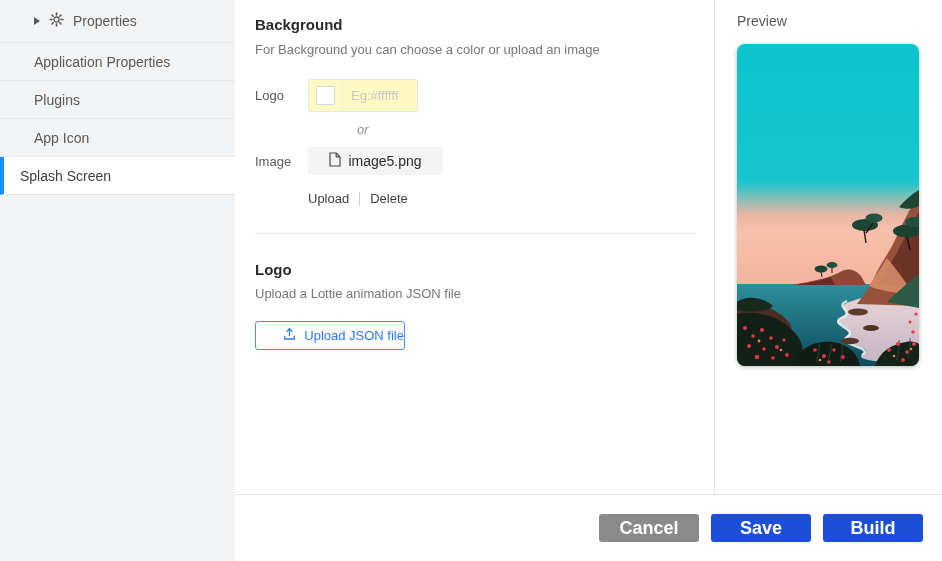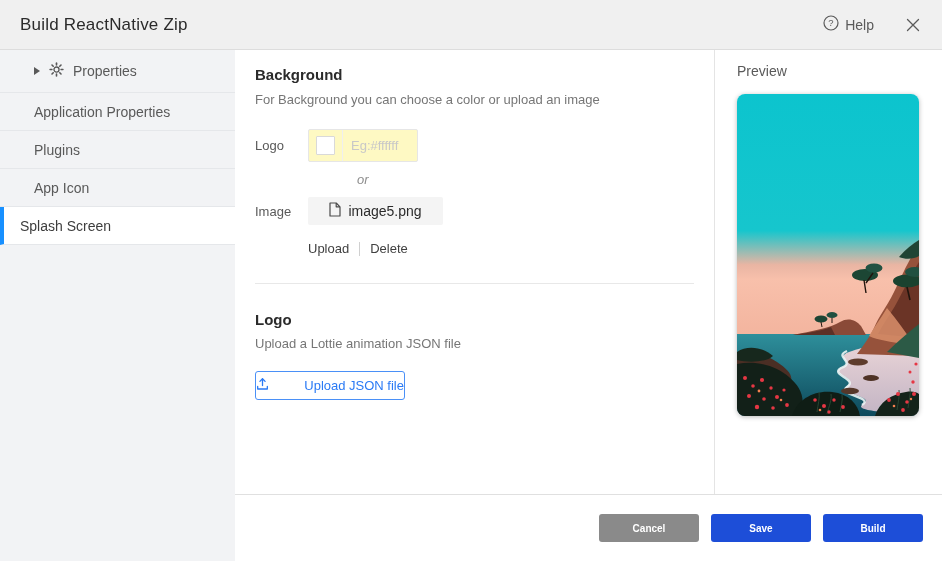--- a/index.html
+++ b/index.html
@@ -86,23 +86,6 @@
 
 <div class="modal">
 
-  <div class="header">
-    <div class="header-title">Build ReactNative Zip</div>
-    <div class="help">
-      <span>
-        <svg width="16" height="16" viewBox="0 0 16 16">
-          <circle cx="8" cy="8" r="7" fill="none" stroke="#5a5a5a" stroke-width="1.2"></circle>
-          <text x="8" y="11.2" text-anchor="middle" font-size="9.5" fill="#5a5a5a" font-family="Liberation Sans, sans-serif">?</text>
-        </svg>
-      </span>
-      <span>Help</span>
-    </div>
-    <div class="close-btn">
-      <svg width="14" height="14" viewBox="0 0 14 14">
-        <path d="M1.5 1.5 L12.5 12.5 M12.5 1.5 L1.5 12.5" stroke="#5a5a5a" stroke-width="1.3" stroke-linecap="round"></path>
-      </svg>
-    </div>
-  </div>
 
   <div class="body">
 

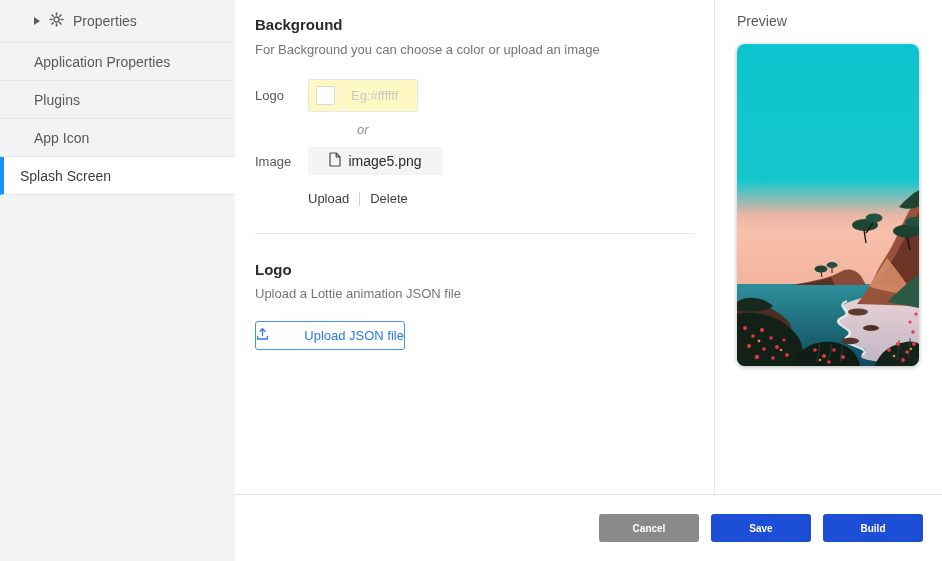--- a/index.html
+++ b/index.html
@@ -63,7 +63,7 @@
   .logo-desc { margin-top:8px; }
   .upload-btn { margin-top:20px; width:150px; height:29px; background:#fff;
                 border:1px solid #4a90f7; border-radius:3px; display:flex; align-items:center;
-                justify-content:space-between; gap:8px; font-size:13px; color:#2a7af5; cursor:pointer;
+                justify-content:flex-end; gap:8px; font-size:13px; color:#2a7af5; cursor:pointer;
                 font-family:"Liberation Sans", sans-serif; }
 
   

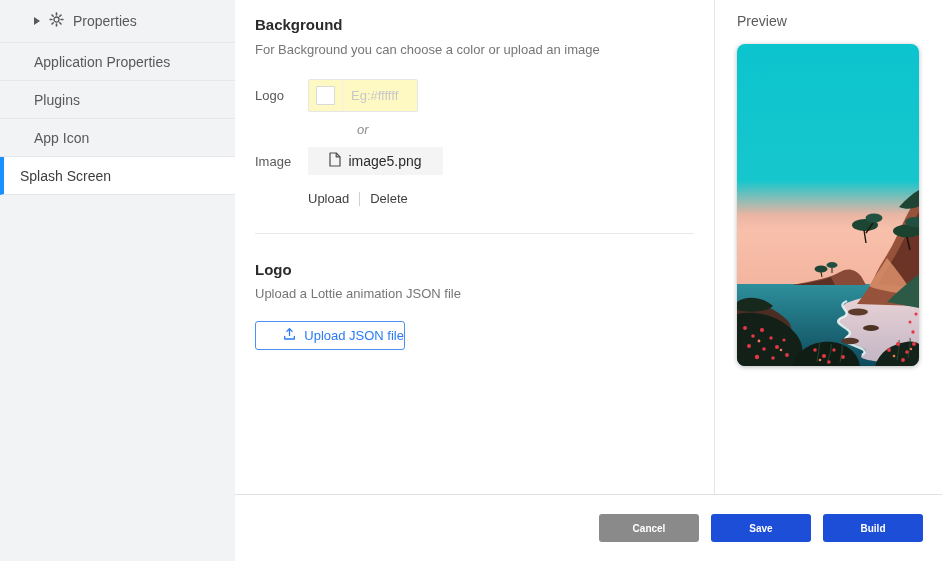--- a/index.html
+++ b/index.html
@@ -76,7 +76,7 @@
   
   .footer { height:67px; border-top:1px solid #e0e0e0; display:flex; align-items:center;
             justify-content:flex-end; gap:12px; padding-right:19px; background:#fff; flex-shrink:0; }
-  .btn { width:100px; height:28px; border:none; border-radius:3px; color:#fff; font-size:10px;
+  .btn { width:100px; height:28px; border:none; border-radius:3px; color:#fff; font-size:18px;
          font-weight:700; cursor:pointer; font-family:"Liberation Sans", sans-serif; }
   .btn-cancel { background:#8a8a8a; }
   .btn-blue { background:#1d4ed8; }

